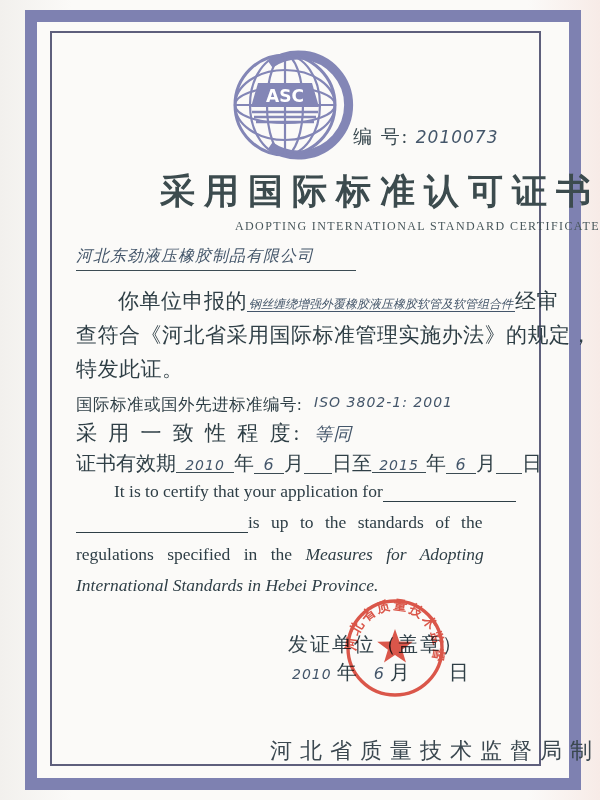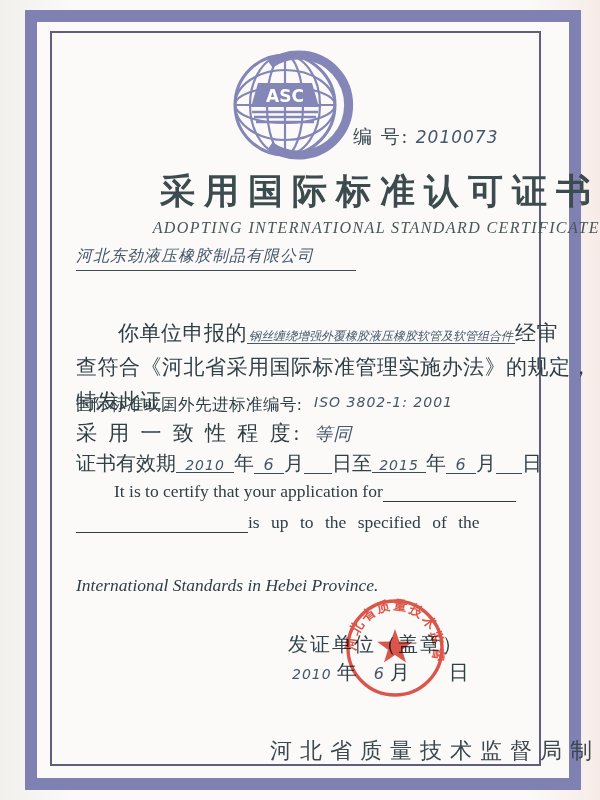--- a/index.html
+++ b/index.html
@@ -29,7 +29,7 @@
   .title{
     font-size:35px; font-weight:bold; letter-spacing:9px; color:#3c4b4e;
   }
-  .subtitle{font-size:16px; letter-spacing:1.4px; color:#47565a;font-style:italic;}
+  .subtitle{font-size:12px; letter-spacing:1.4px; color:#47565a;}
   .number-line{font-size:19px; letter-spacing:2px; color:#37474e;}
   .company{
     font-size:16px; border-bottom:1.5px solid #3c4c54; padding-bottom:3px;

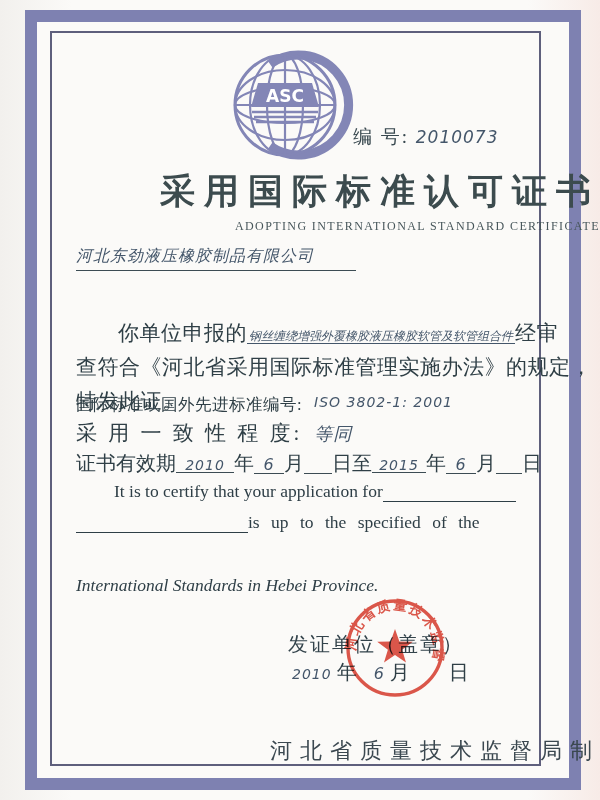--- a/index.html
+++ b/index.html
@@ -34,7 +34,7 @@
   .company{
     font-size:16px; border-bottom:1.5px solid #3c4c54; padding-bottom:3px;
   }
-  .bodyline{font-size:21px; letter-spacing:0.5px; line-height:34px; white-space:nowrap;margin-top:32px;}
+  .bodyline{font-size:21px; letter-spacing:0.5px; line-height:34px; white-space:nowrap;}
   .product-hand{font-size:12px; letter-spacing:0; border-bottom:1px solid #44566a; padding:0 2px;}
   .fieldline{white-space:nowrap;}
   .flabel-big{font-size:21px; letter-spacing:3px;}

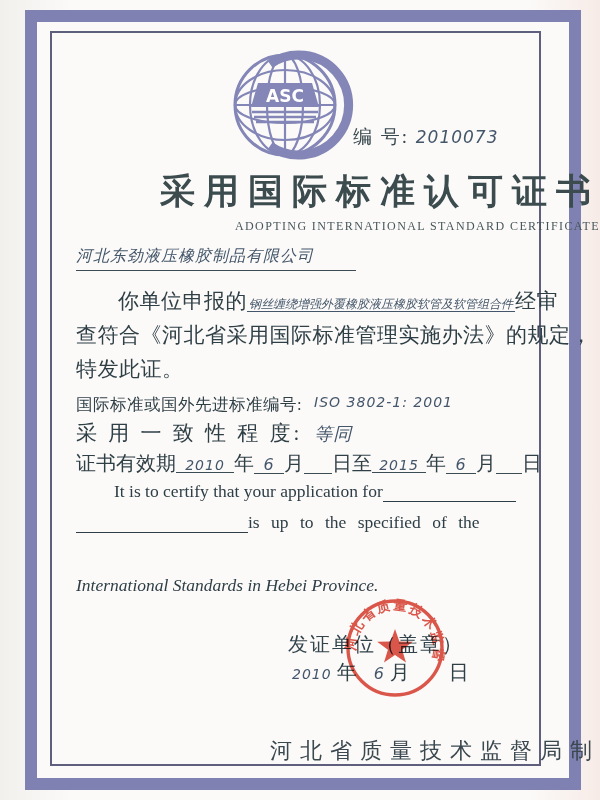--- a/index.html
+++ b/index.html
@@ -118,7 +118,7 @@
   </div>
   <div class="abs eng" style="left:76px; top:512px; width:440px; display:flex;">
     <span class="blank" style="width:172px;"></span>
-      <span style="word-spacing:7px;">is up to the specified of the</span>
+      <span style="word-spacing:7px;">is up to the standards of the</span>
   </div>
   <div class="abs eng" style="left:76px; top:575px; font-style:italic;">International Standards in Hebei Province.</div>
 

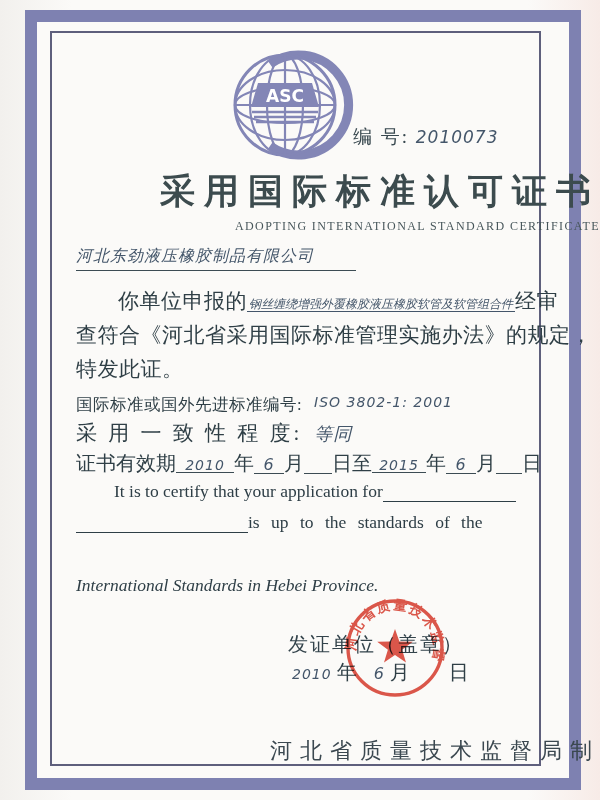--- a/index.html
+++ b/index.html
@@ -120,6 +120,10 @@
     <span class="blank" style="width:172px;"></span>
       <span style="word-spacing:7px;">is up to the standards of the</span>
   </div>
+  <div class="abs eng" style="left:76px; top:544px; word-spacing:9px;">
+    <span>regulations specified in the</span>
+    <span style="font-style:italic;">Measures for Adopting</span>
+  </div>
   <div class="abs eng" style="left:76px; top:575px; font-style:italic;">International Standards in Hebei Province.</div>
 
   <div class="abs issuer" style="left:288px; top:631px;">发证单位（盖章）</div>

